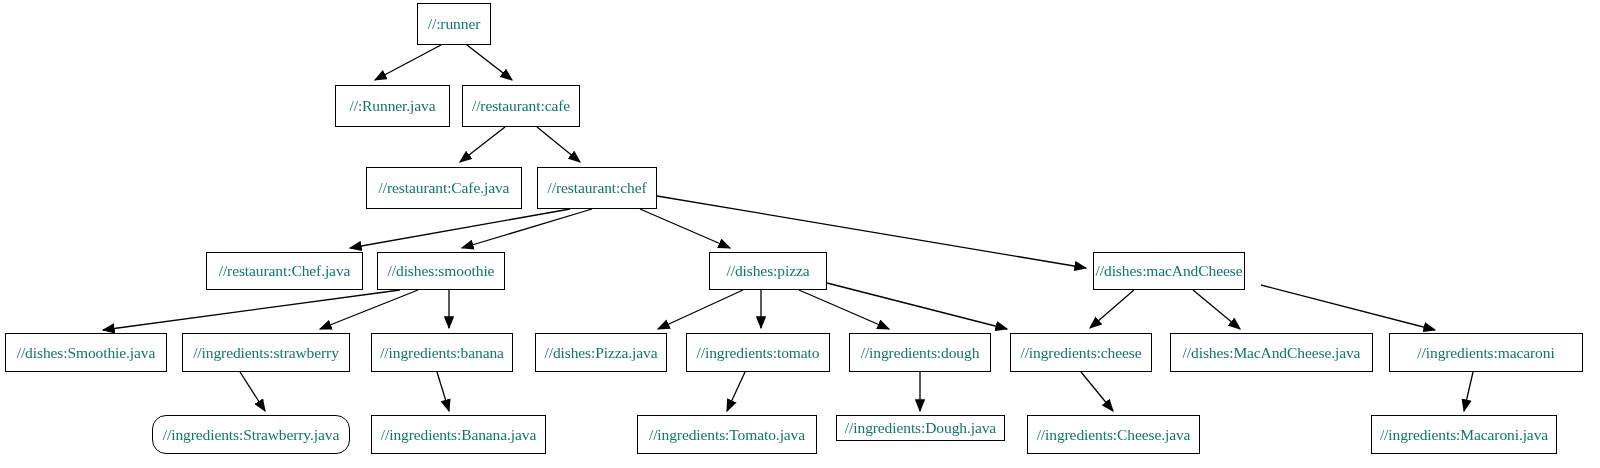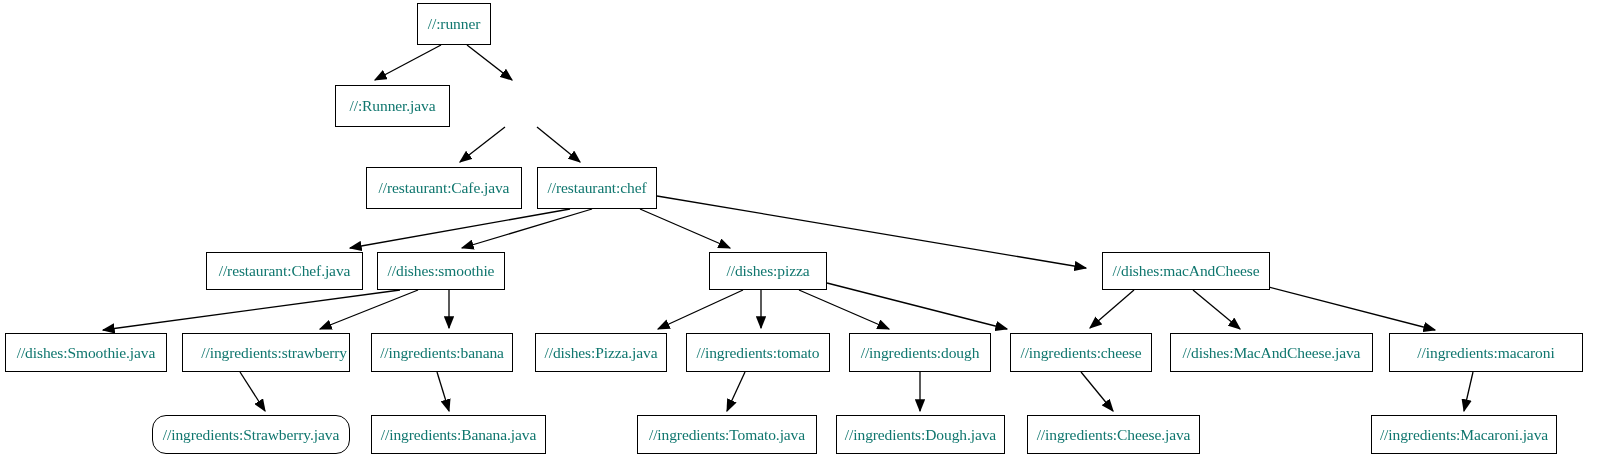--- a/index.html
+++ b/index.html
@@ -97,6 +97,9 @@
       <div class="graph-node" style="left: 335px; top: 85px; width: 115px; height: 42px; border-color: rgb(0, 0, 0); background: rgb(255, 255, 255);">
         <span class="node-label">//:Runner.java</span>
       </div>
+      <div class="graph-node" style="left: 462px; top: 85px; width: 118px; height: 42px; border-color: rgb(0, 0, 0); background: rgb(255, 255, 255);">
+        <span class="node-label">//restaurant:cafe</span>
+      </div>
       <div class="graph-node" style="left: 366px; top: 167px; width: 156px; height: 42px; border-color: rgb(0, 0, 0); background: rgb(255, 255, 255);">
         <span class="node-label">//restaurant:Cafe.java</span>
       </div>

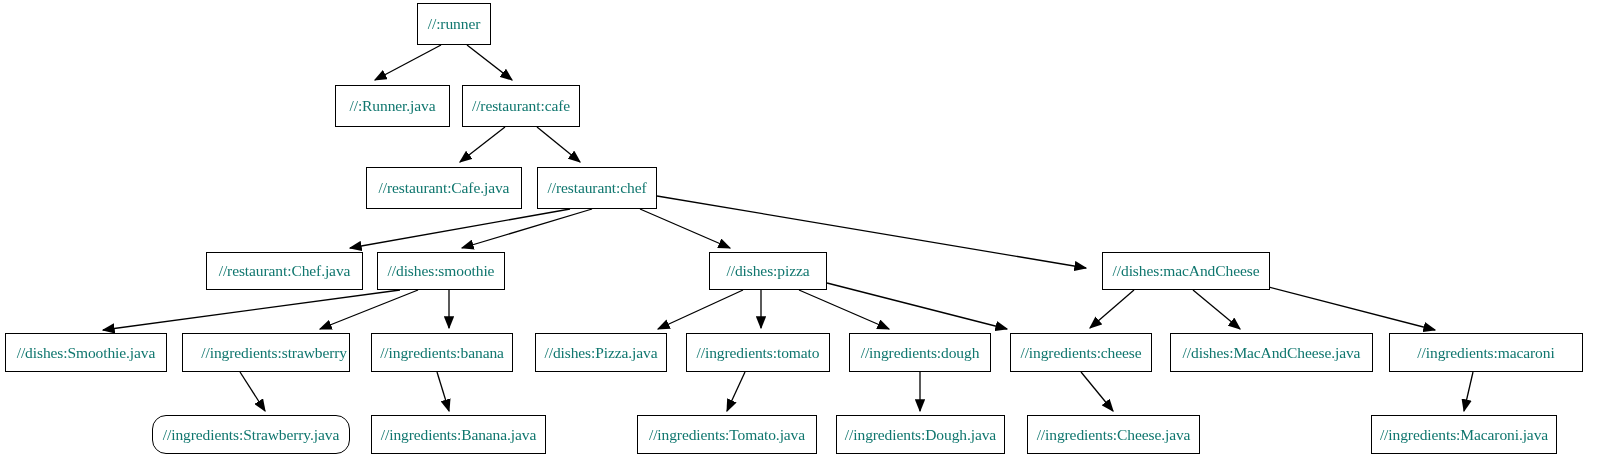--- a/index.html
+++ b/index.html
@@ -115,7 +115,7 @@
       <div class="graph-node" style="left: 709px; top: 252px; width: 118px; height: 38px; border-color: rgb(0, 0, 0); background: rgb(255, 255, 255);">
         <span class="node-label">//dishes:pizza</span>
       </div>
-      <div class="graph-node" style="left: 1093px; top: 252px; width: 168px; height: 38px; border-color: rgb(0, 0, 0); background: rgb(255, 255, 255); margin-left: 9px;">
+      <div class="graph-node" style="left: 1093px; top: 252px; width: 152px; height: 38px; border-color: rgb(0, 0, 0); background: rgb(255, 255, 255);">
         <span class="node-label">//dishes:macAndCheese</span>
       </div>
       <div class="graph-node" style="left: 5px; top: 333px; width: 162px; height: 39px; border-color: rgb(0, 0, 0); background: rgb(255, 255, 255);">

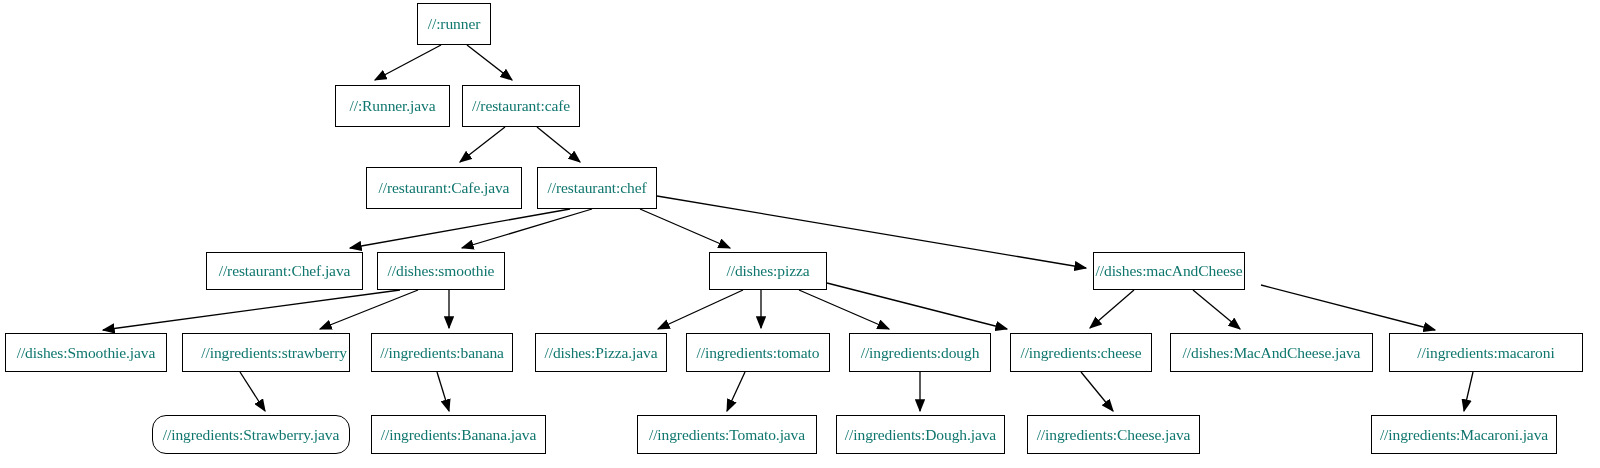--- a/index.html
+++ b/index.html
@@ -121,7 +121,7 @@
       <div class="graph-node" style="left: 5px; top: 333px; width: 162px; height: 39px; border-color: rgb(0, 0, 0); background: rgb(255, 255, 255);">
         <span class="node-label">//dishes:Smoothie.java</span>
       </div>
-      <div class="graph-node" style="left: 182px; top: 333px; width: 168px; height: 39px; border-color: rgb(0, 0, 0); background: rgb(255, 255, 255); justify-content: flex-end;">
+      <div class="graph-node" style="left: 182px; top: 333px; width: 168px; height: 39px; border-color: rgb(0, 0, 0); background: rgb(255, 255, 255);">
         <span class="node-label">//ingredients:strawberry</span>
       </div>
       <div class="graph-node" style="left: 371px; top: 333px; width: 142px; height: 39px; border-color: rgb(0, 0, 0); background: rgb(255, 255, 255);">

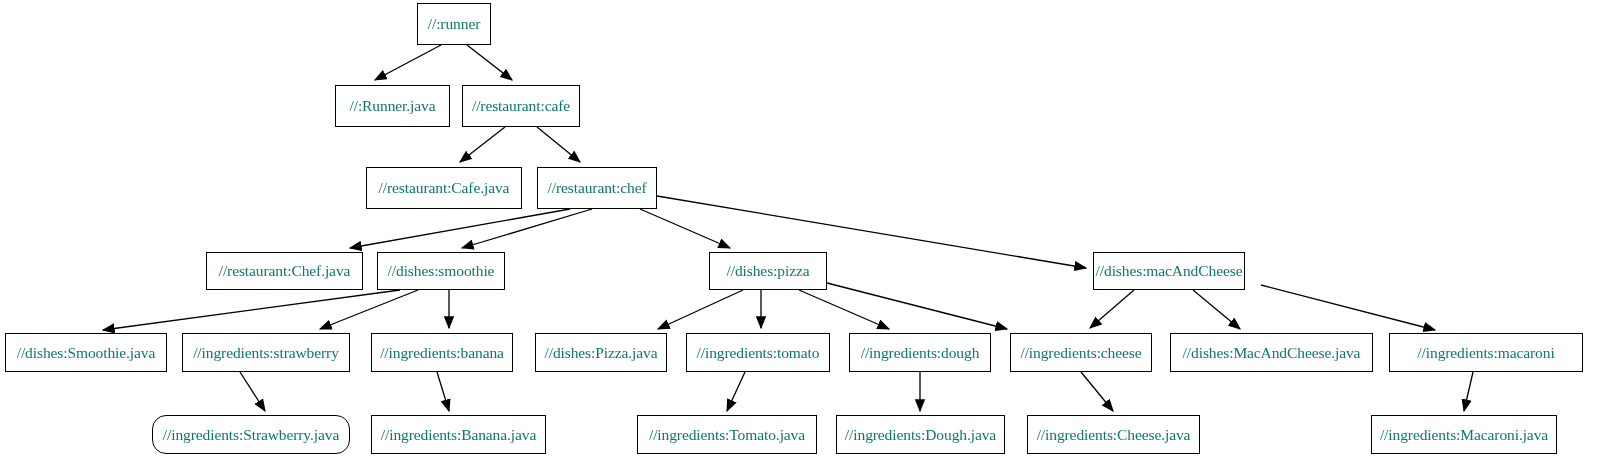--- a/index.html
+++ b/index.html
@@ -154,7 +154,7 @@
       <div class="graph-node" style="left: 637px; top: 415px; width: 180px; height: 39px; border-color: rgb(0, 0, 0); background: rgb(255, 255, 255);">
         <span class="node-label">//ingredients:Tomato.java</span>
       </div>
-      <div class="graph-node" style="left: 836px; top: 415px; width: 169px; height: 39px; border-color: rgb(0, 0, 0); background: rgb(255, 255, 255);">
+      <div class="graph-node" style="left: 836px; top: 415px; width: 169px; height: 26px; border-color: rgb(0, 0, 0); background: rgb(255, 255, 255);">
         <span class="node-label">//ingredients:Dough.java</span>
       </div>
       <div class="graph-node" style="left: 1027px; top: 415px; width: 173px; height: 39px; border-color: rgb(0, 0, 0); background: rgb(255, 255, 255); font-family: Liberation Serif, serif;">

